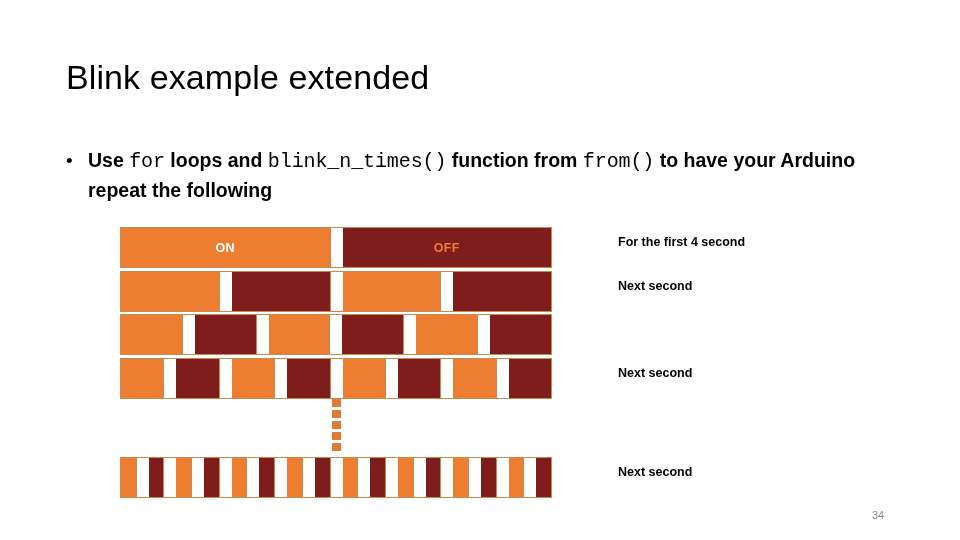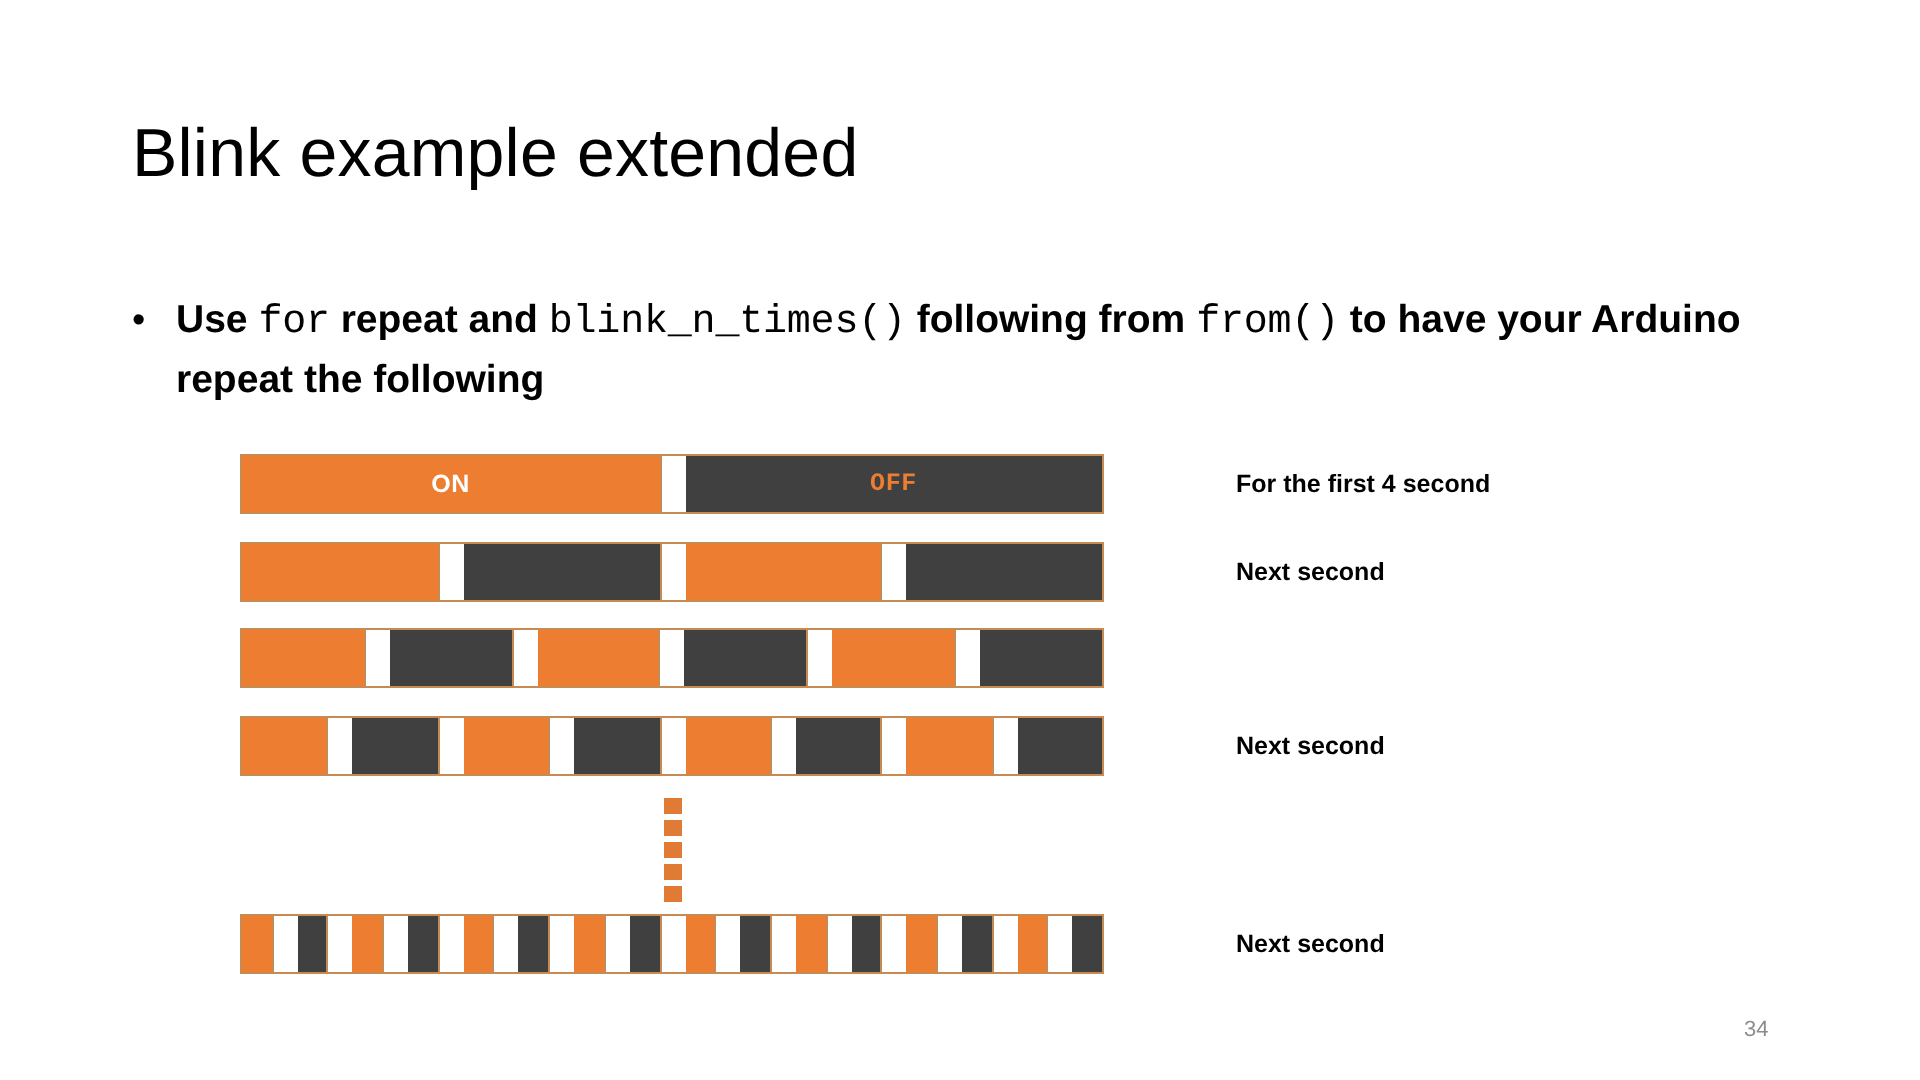--- a/index.html
+++ b/index.html
@@ -165,7 +165,7 @@
 
   <div class="body-block">
     <span class="bullet-mark">•</span>
-    <span class="bullet-text"><span>Use </span><span class="mono">for</span><span> repeat and </span><span class="mono">blink_n_times()</span><span> following from </span><span class="mono">from()</span><span> to have your Arduino repeat the following</span></span>
+    <span class="bullet-text"><span>Use </span><span class="mono">for</span><span> loops and </span><span class="mono">blink_n_times()</span><span> following from </span><span class="mono">from()</span><span> to have your Arduino repeat the following</span></span>
   </div>
 
   <div class="diagram">

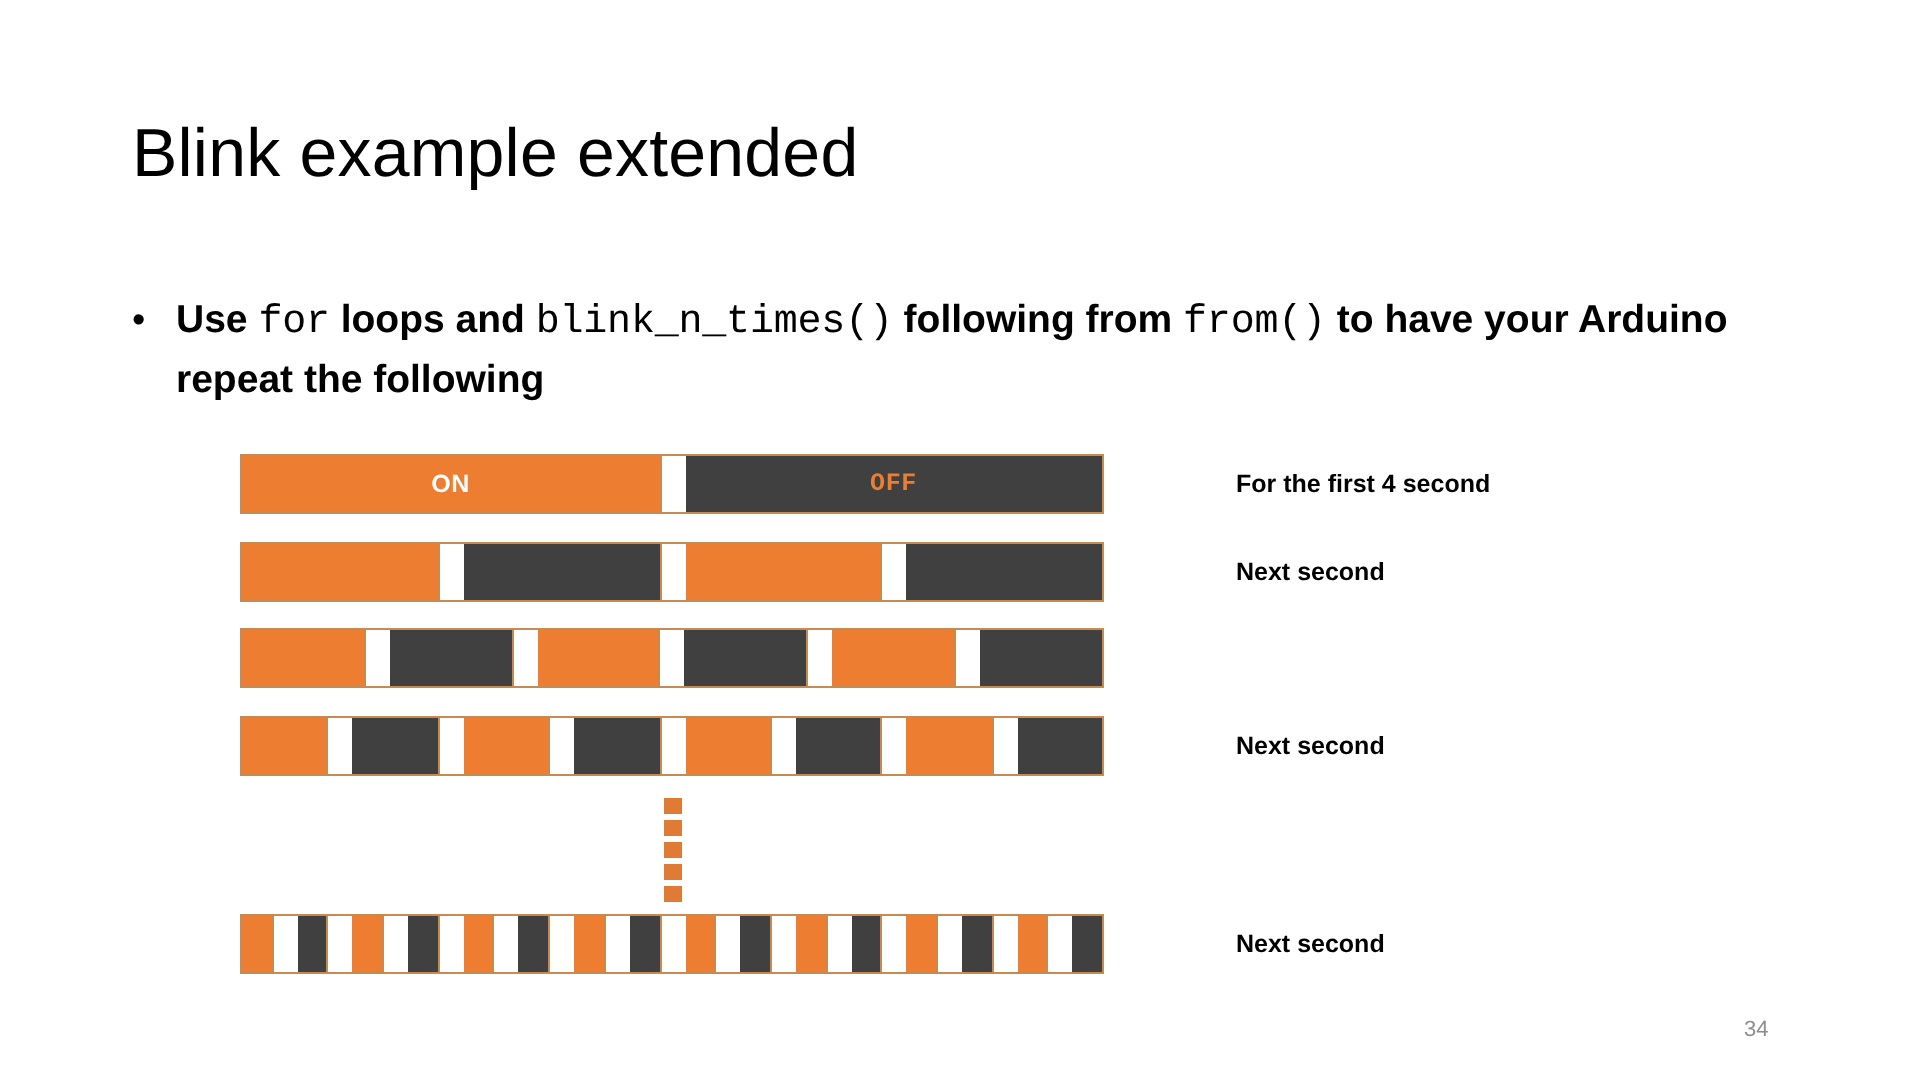--- a/index.html
+++ b/index.html
@@ -165,7 +165,7 @@
 
   <div class="body-block">
     <span class="bullet-mark">•</span>
-    <span class="bullet-text"><span>Use </span><span class="mono">for</span><span> loops and </span><span class="mono">blink_n_times()</span><span> following from </span><span class="mono">from()</span><span> to have your Arduino repeat the following</span></span>
+    <span class="bullet-text"><span>Use </span><span class="mono">for</span><span> loops and </span><span class="mono">blink_n_times()</span><span> function from </span><span class="mono">from()</span><span> to have your Arduino repeat the following</span></span>
   </div>
 
   <div class="diagram">

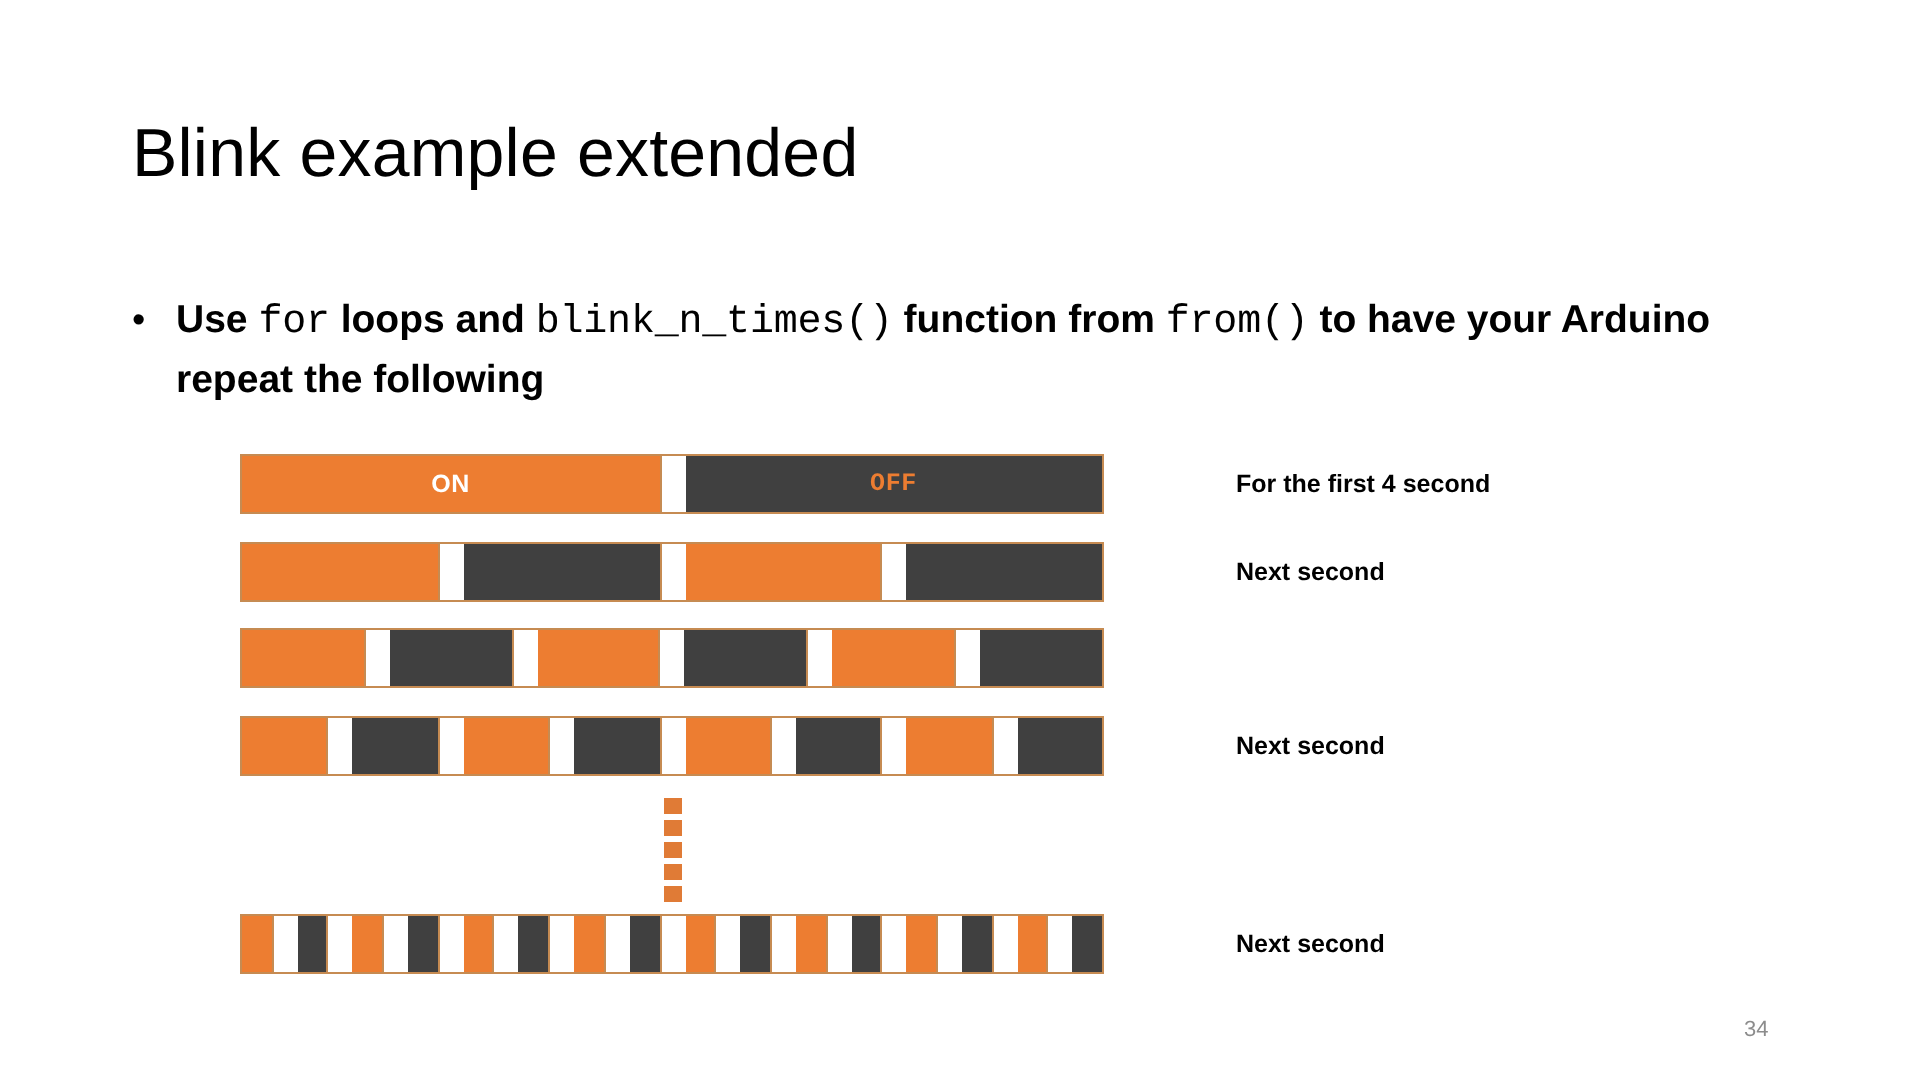--- a/index.html
+++ b/index.html
@@ -76,7 +76,7 @@
     position: absolute;
     left: 0;
     width: 432px;
-    height: 30px;
+    height: 41px;
     box-sizing: border-box;
     border: 1.4px solid #C68B52;
     display: flex;

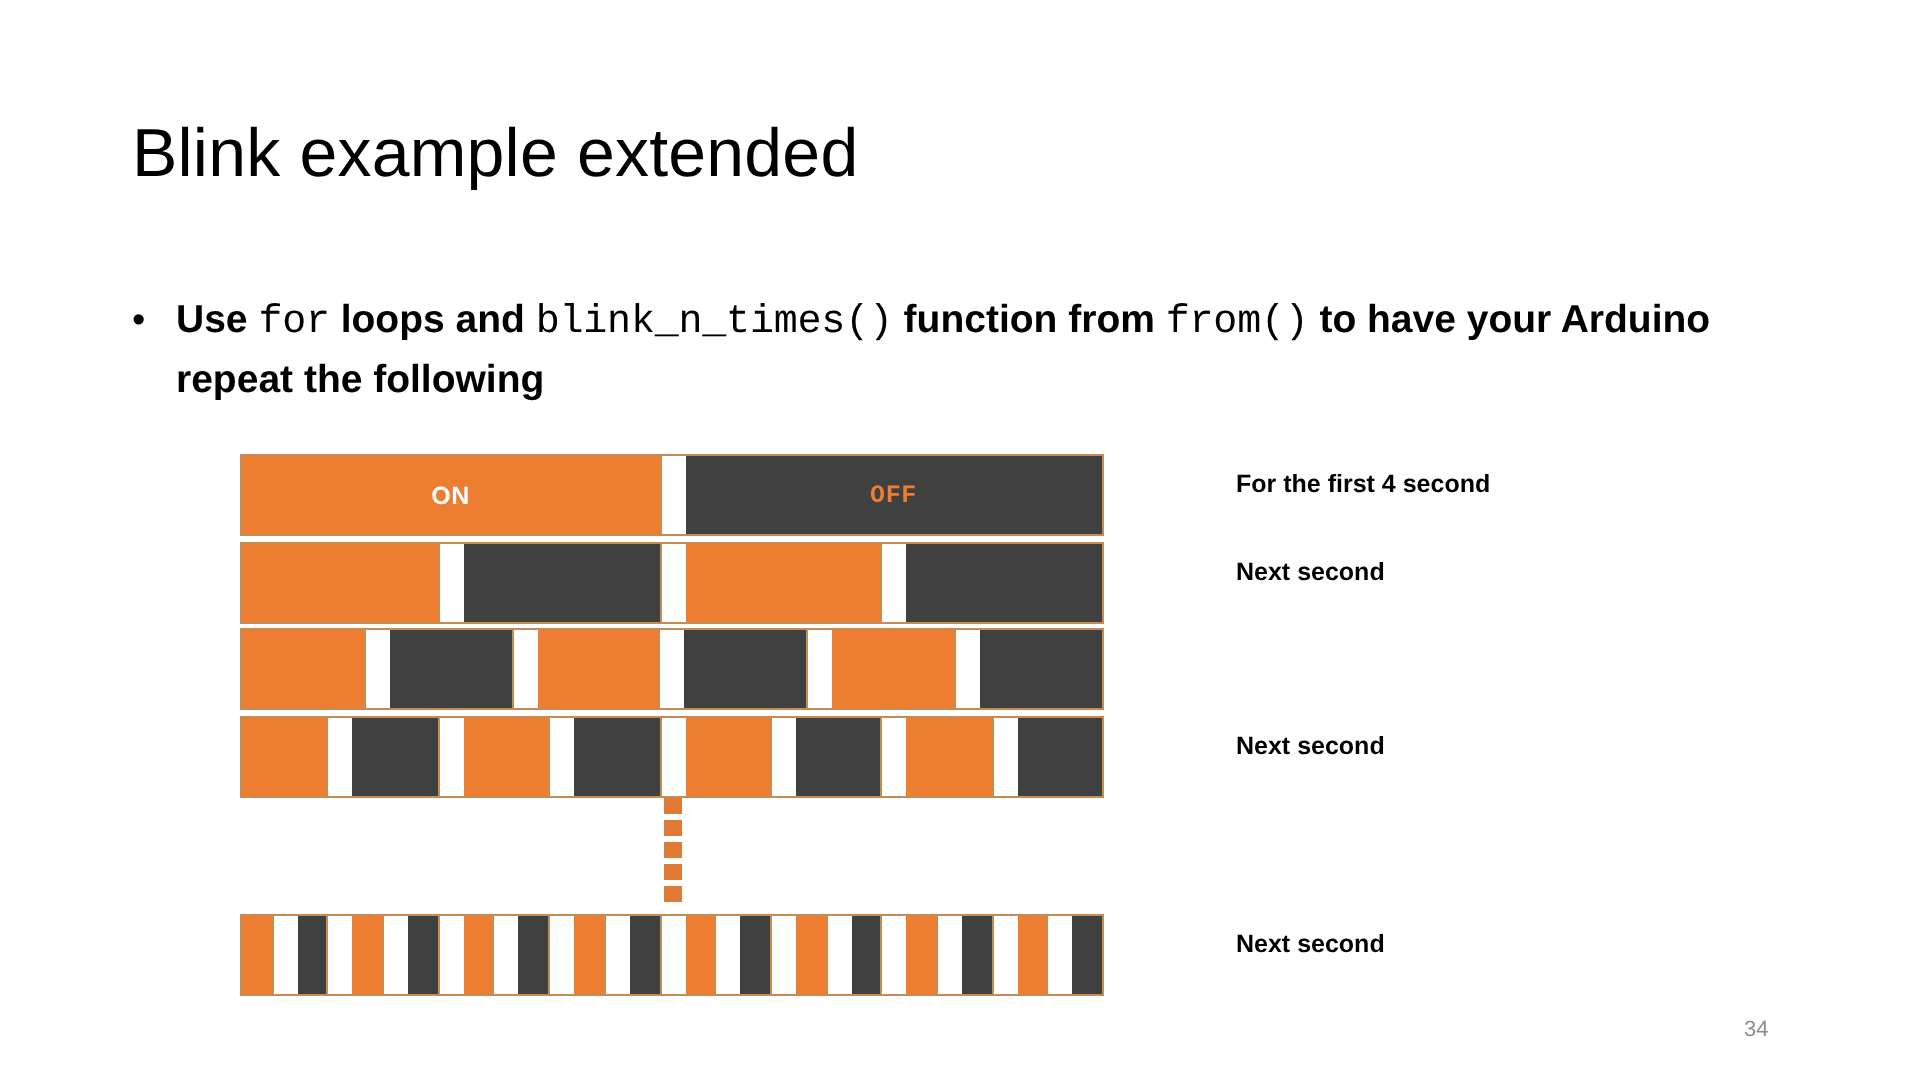--- a/index.html
+++ b/index.html
@@ -95,8 +95,7 @@
     background: #ED7D31;
   }
   .seg.off {
-    background: #404040;
-    font-family: Liberation Mono, monospace;
+    background: #7f1d1d;
   }
   .seg-div {
     box-sizing: border-box;

